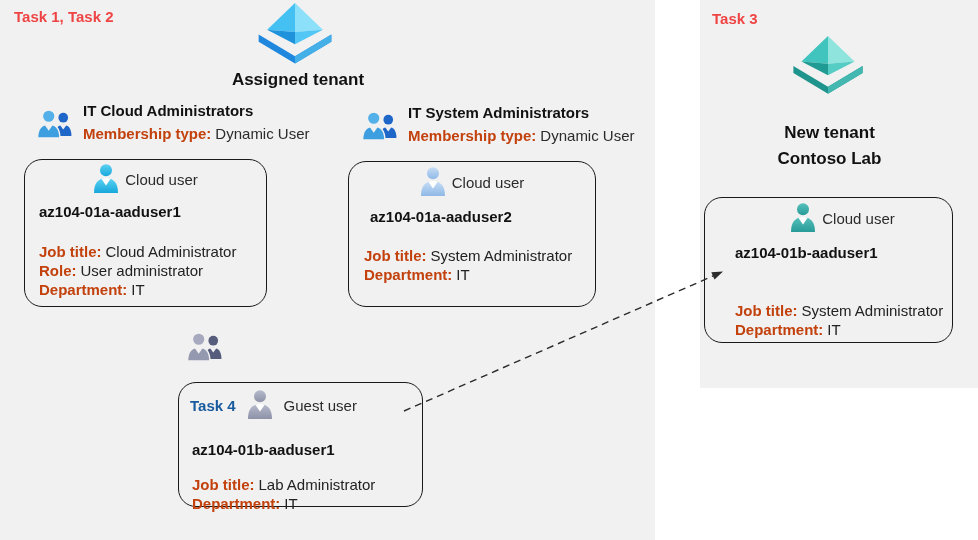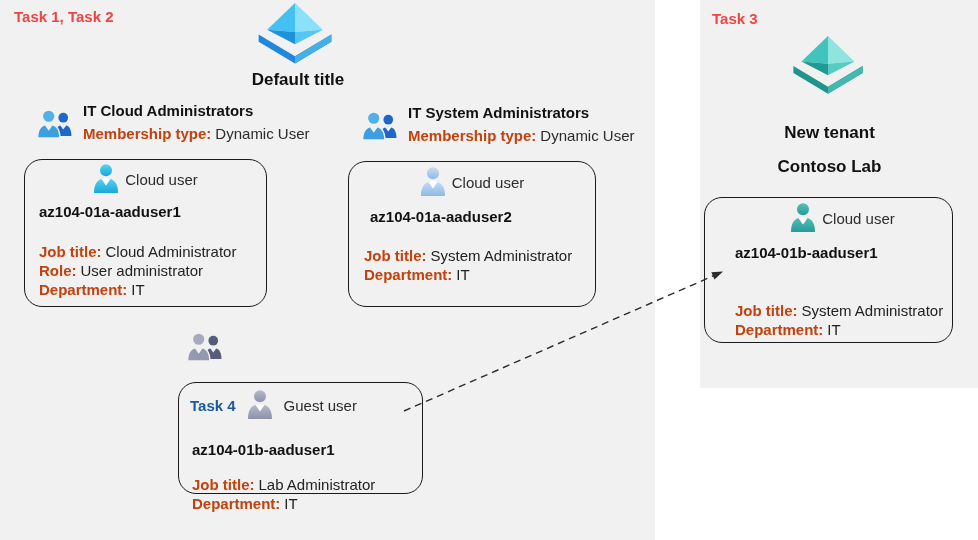--- a/index.html
+++ b/index.html
@@ -89,7 +89,7 @@
       <polygon points="32,44 62,26 62,32 32,50" fill="#45AFE8"></polygon>
     </svg>
   </div>
-  <div id="default-tenant-title" class="tenant-title">Default title</div>
+  <div id="default-tenant-title" class="tenant-title">Assigned tenant</div>
 
   <div id="group-1" class="group">
     <span>

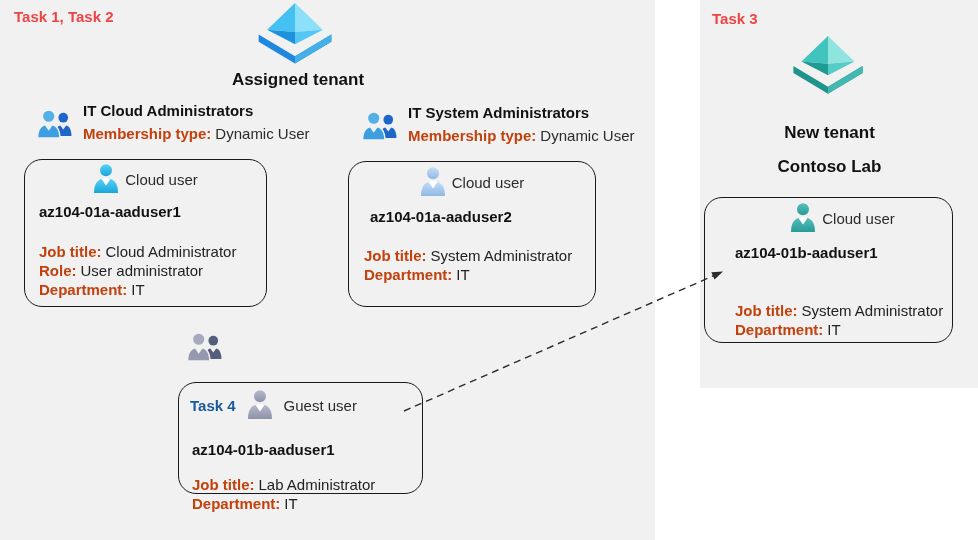--- a/index.html
+++ b/index.html
@@ -18,7 +18,7 @@
   .tenant-title{position:absolute;font-size:17px;font-weight:bold;color:#111;text-align:center;white-space:nowrap;}
   #default-tenant-title{left:188px;top:70px;width:220px;}
   #new-tenant-title1{left:727px;top:123px;width:205px;}
-  #new-tenant-title2{left:727px;top:157px;width:205px;}
+  #new-tenant-title2{left:727px;top:149px;width:205px;}
 
   .abs{position:absolute;}
 

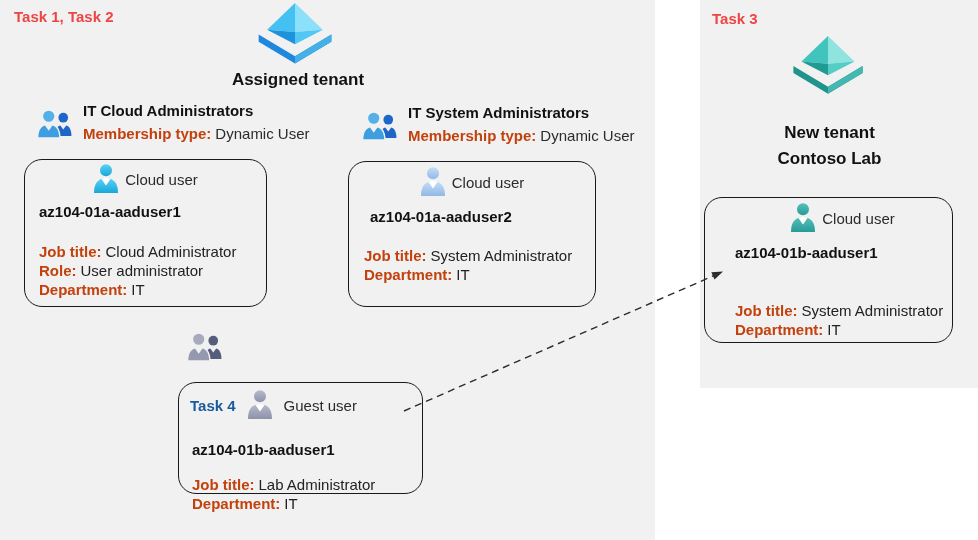--- a/index.html
+++ b/index.html
@@ -39,7 +39,7 @@
   }
   #card-1{left:24px;top:159px;width:243px;height:148px;}
   #card-2{left:348px;top:161px;width:248px;height:146px;}
-  #card-3{left:178px;top:382px;width:245px;height:112px;}
+  #card-3{left:178px;top:382px;width:245px;height:125px;}
   #card-4{left:704px;top:197px;width:249px;height:146px;}
 
   .card .head{

